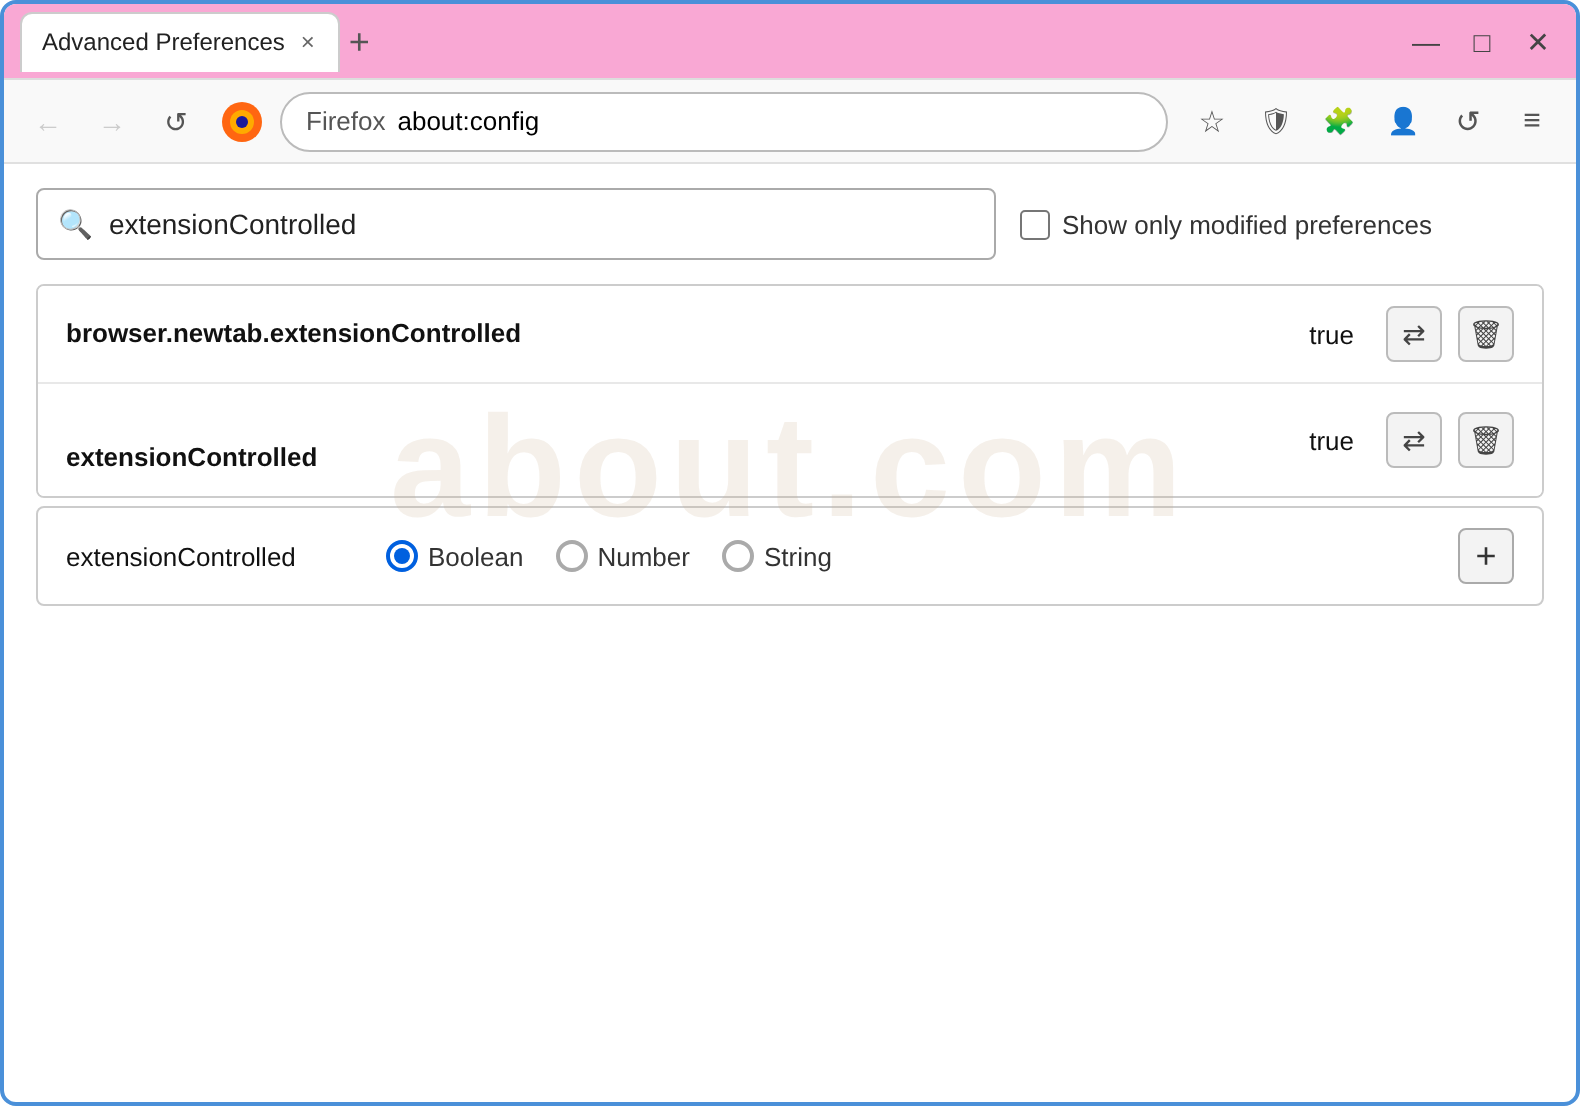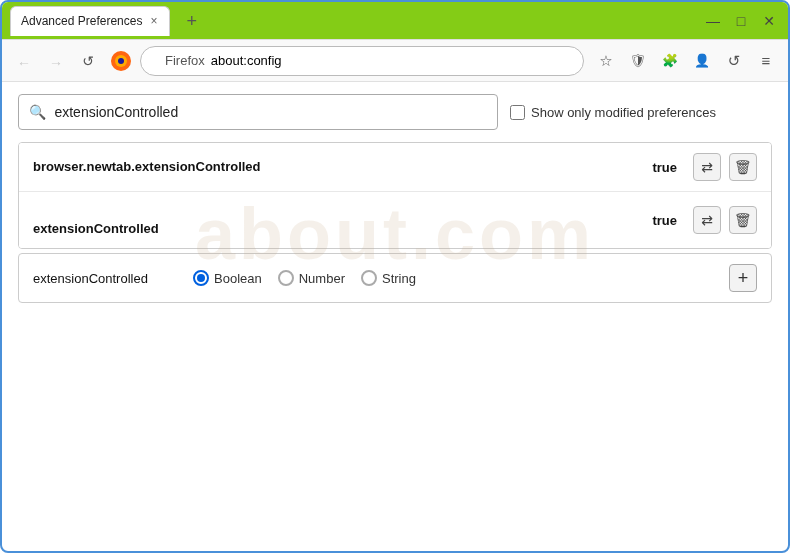--- a/index.html
+++ b/index.html
@@ -17,11 +17,11 @@
     .title-bar {
       display: flex;
       align-items: center;
-      background: #84cc16;
+      background: #f9a8d4;
       height: 38px;
       padding: 16px 8px;
       border-bottom: 1px solid #ddd;
-      gap: 12px;
+      gap: 0;
     }
     .tab {
       display: flex;

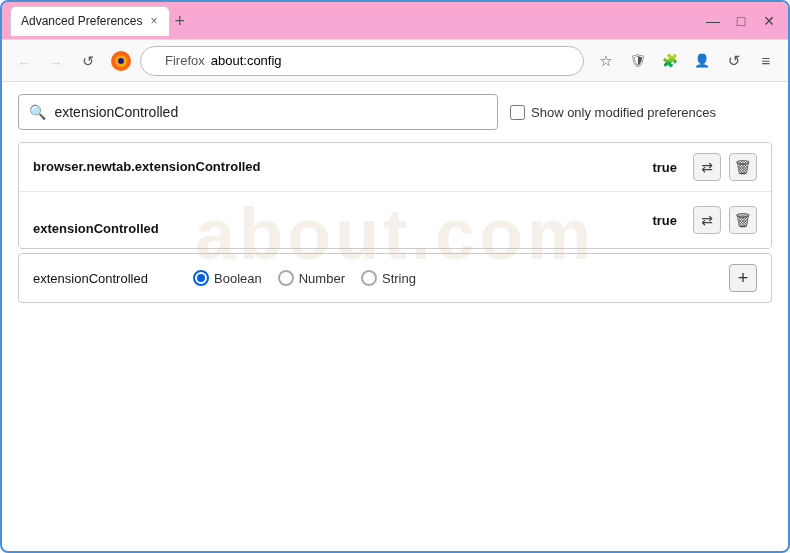--- a/index.html
+++ b/index.html
@@ -337,7 +337,7 @@
   </svg>
 
   <div class="address-bar">
-    <span style="color:#555;font-size:13px;margin-left:12px;">Firefox</span>
+    <span style="color:#555;font-size:13px;">Firefox</span>
     <span>about:config</span>
   </div>
 

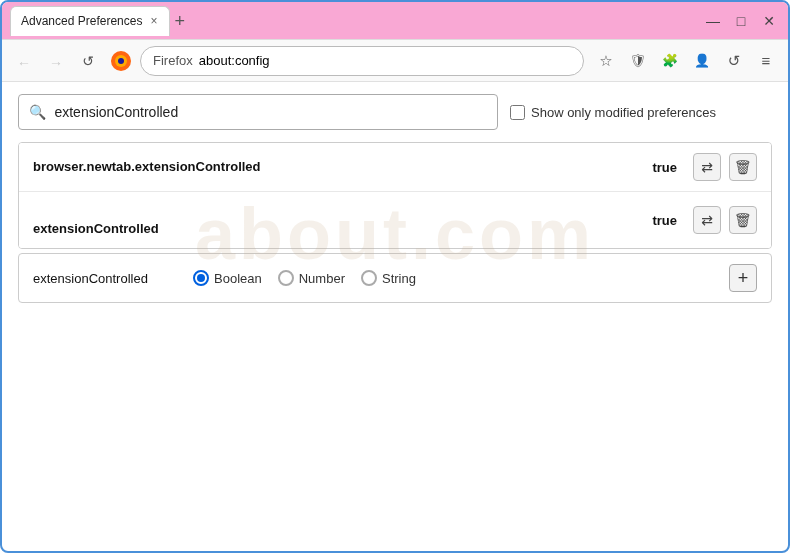--- a/index.html
+++ b/index.html
@@ -196,7 +196,7 @@
       line-height: 1.4;
     }
     .pref-value {
-      font-weight: 700;
+      font-weight: 400;
       font-size: 13px;
       color: #111;
       margin-right: 16px;

